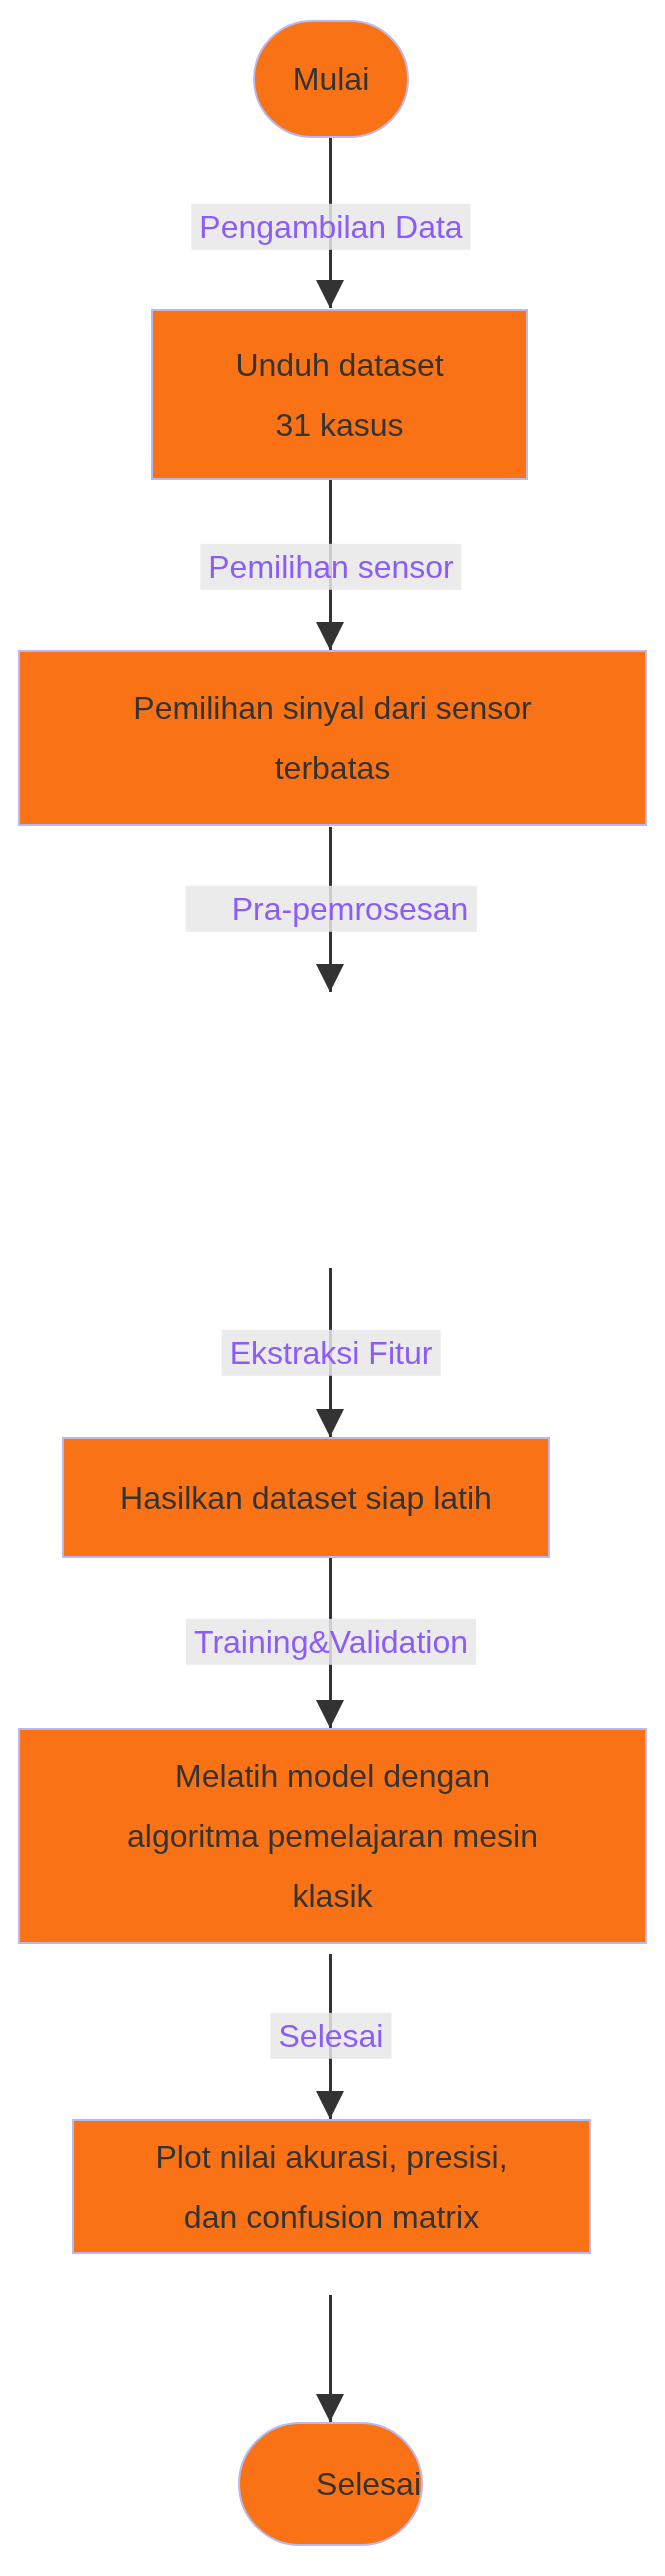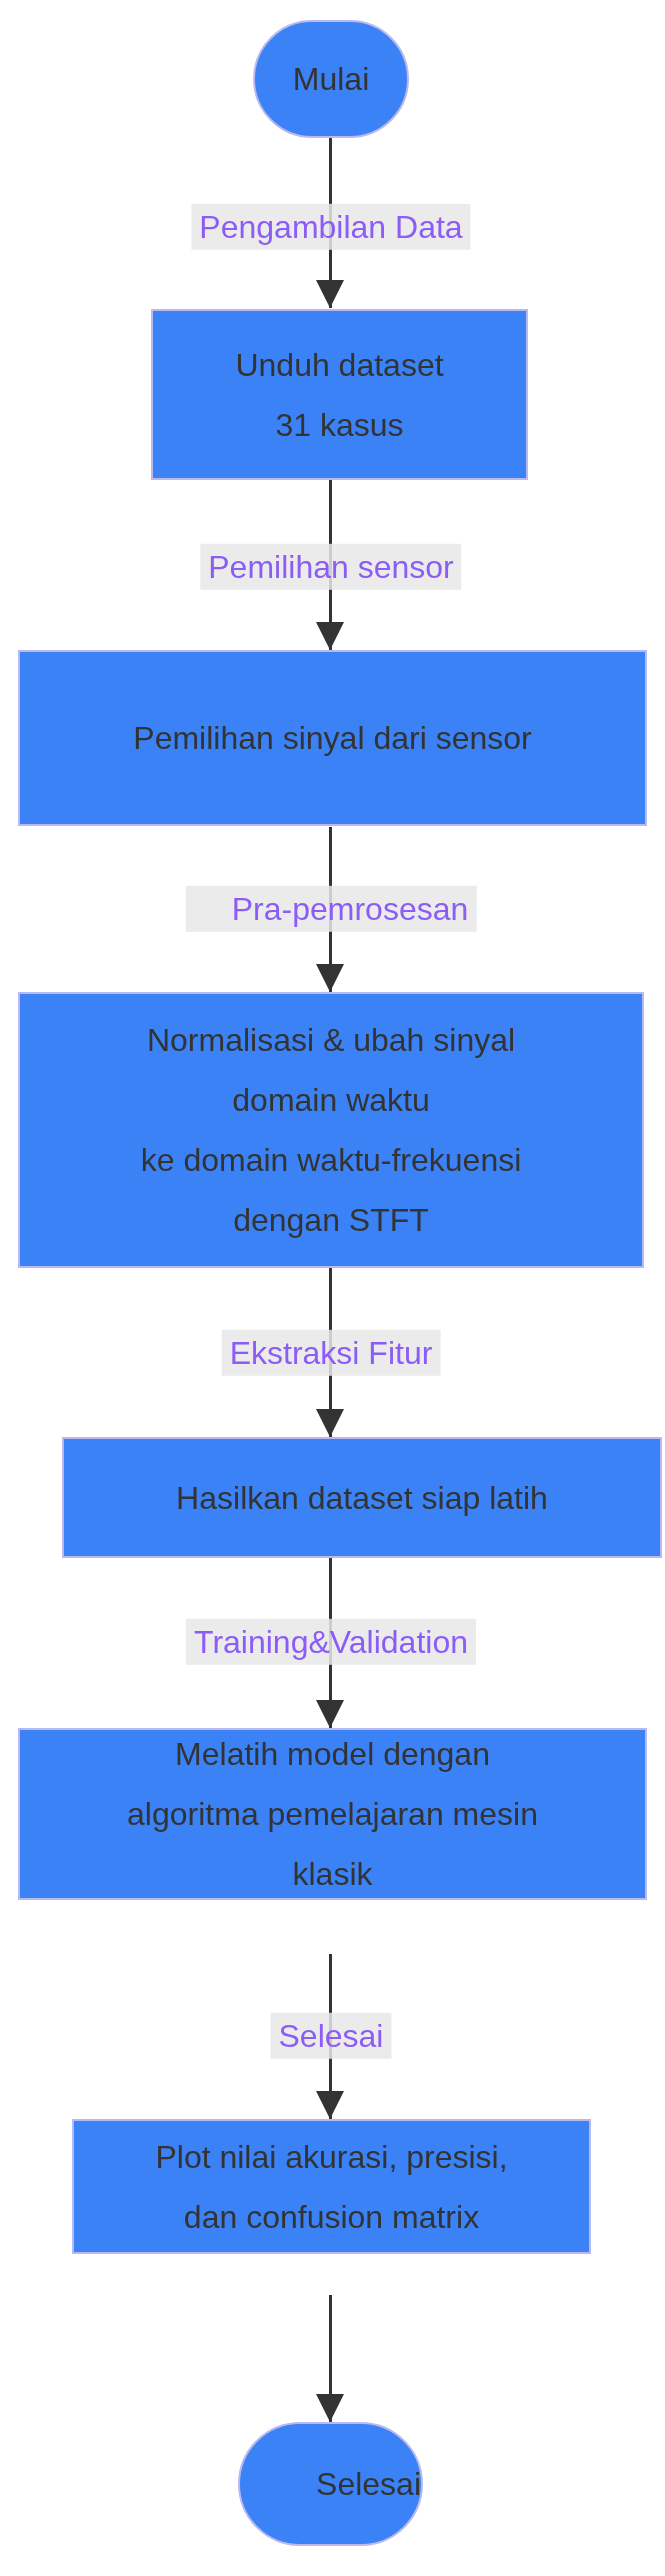--- a/index.html
+++ b/index.html
@@ -16,7 +16,7 @@
   .node {
     position: absolute;
     box-sizing: border-box;
-    background: #3b82f6;
+    background: #f97316;
     border: 2.7px solid #B9B9F0;
     display: flex;
     flex-direction: column;

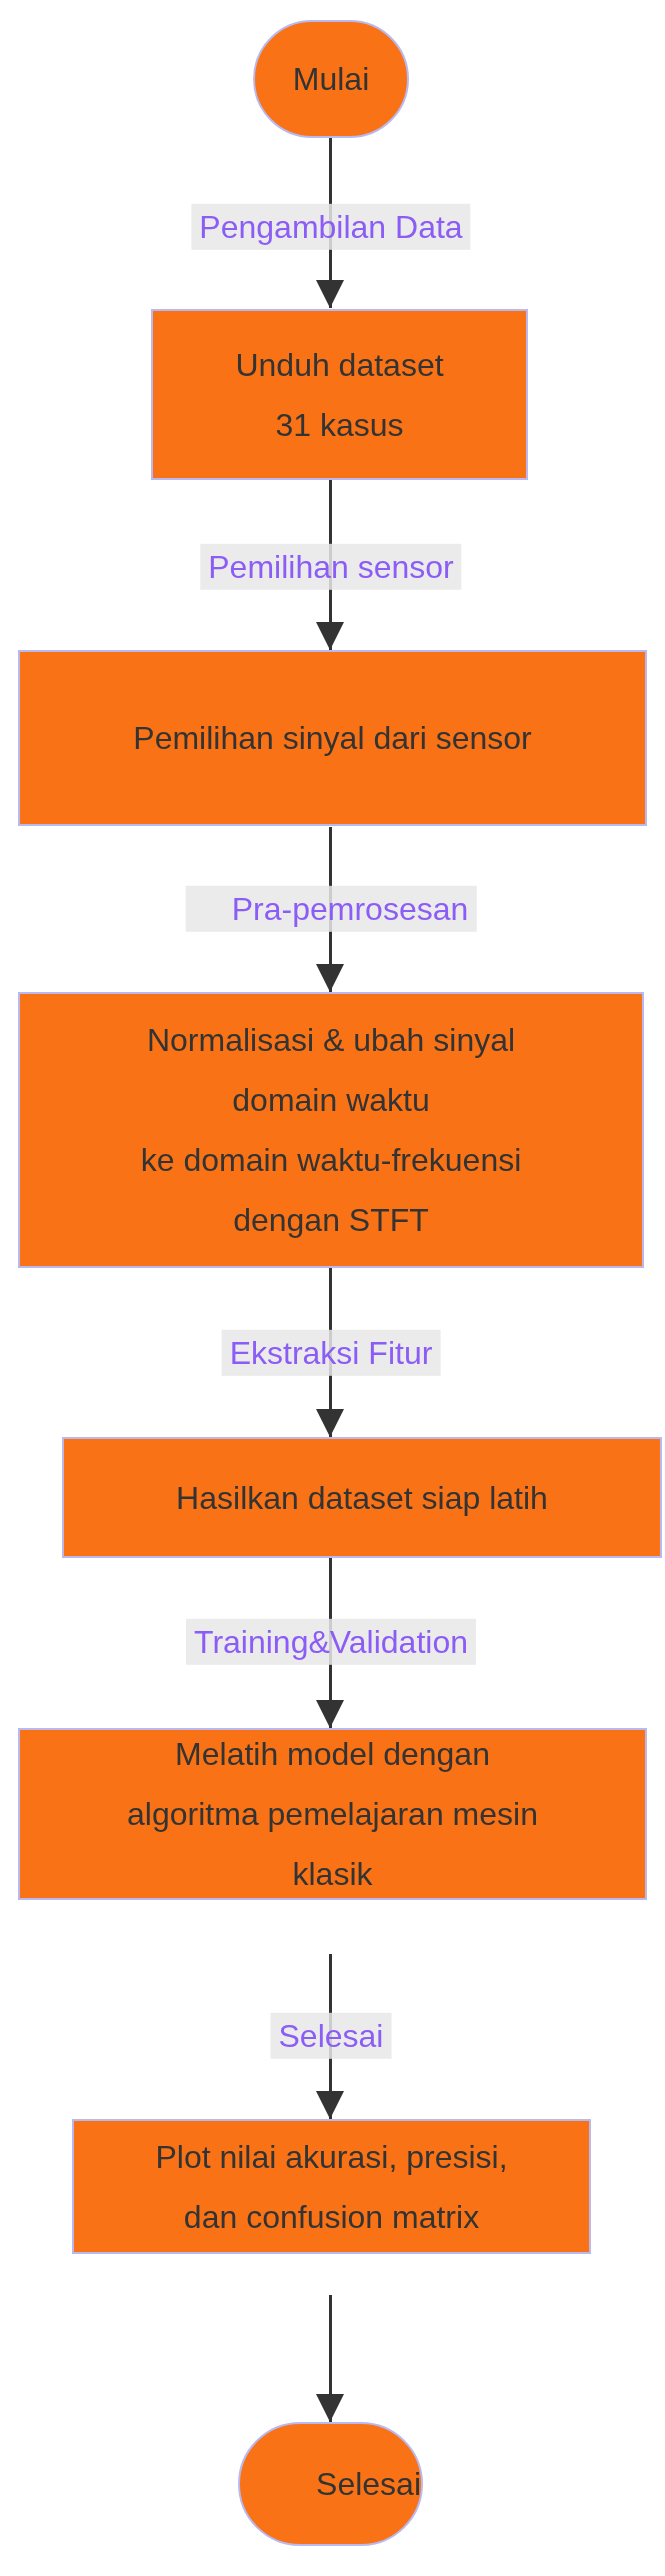--- a/index.html
+++ b/index.html
@@ -128,6 +128,7 @@
 
   <div class="node" id="n2">
     <span>Pemilihan sinyal dari sensor</span>
+    <span>terbatas</span>
   </div>
 
   <div class="node" id="n3">

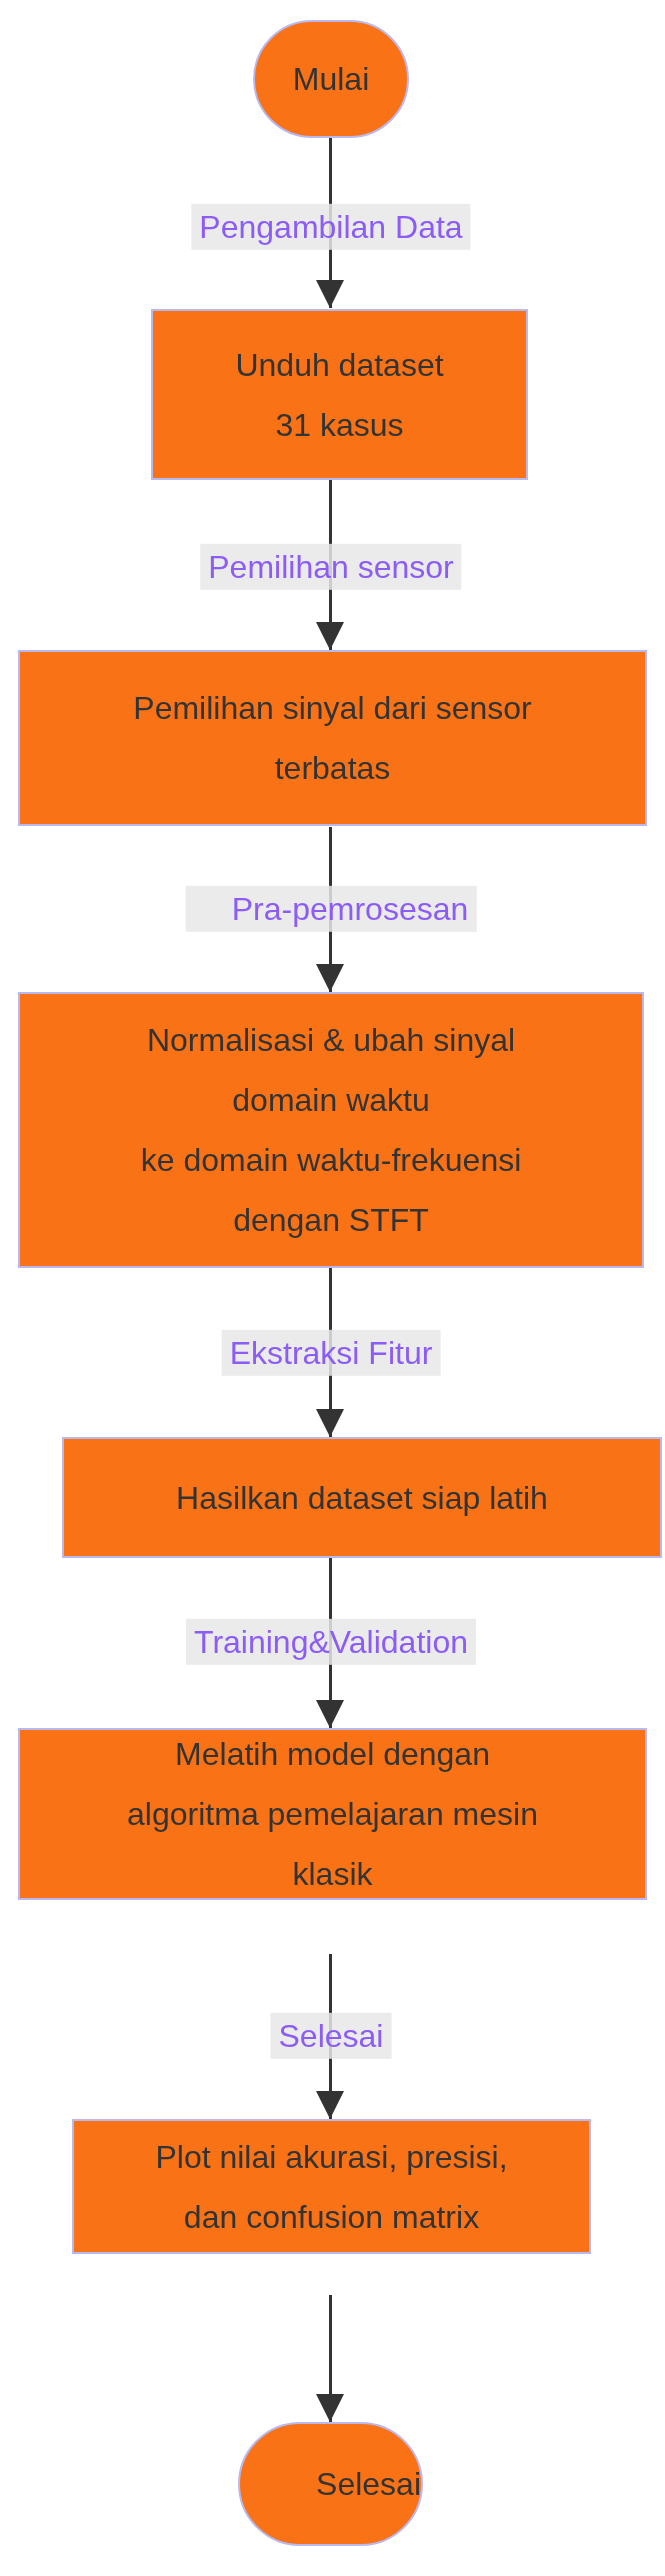--- a/index.html
+++ b/index.html
@@ -131,12 +131,6 @@
     <span>terbatas</span>
   </div>
 
-  <div class="node" id="n3">
-    <span>Normalisasi &amp; ubah sinyal</span>
-    <span>domain waktu</span>
-    <span>ke domain waktu-frekuensi</span>
-    <span>dengan STFT</span>
-  </div>
 
   <div class="node" id="n4">
     <span>Hasilkan dataset siap latih</span>

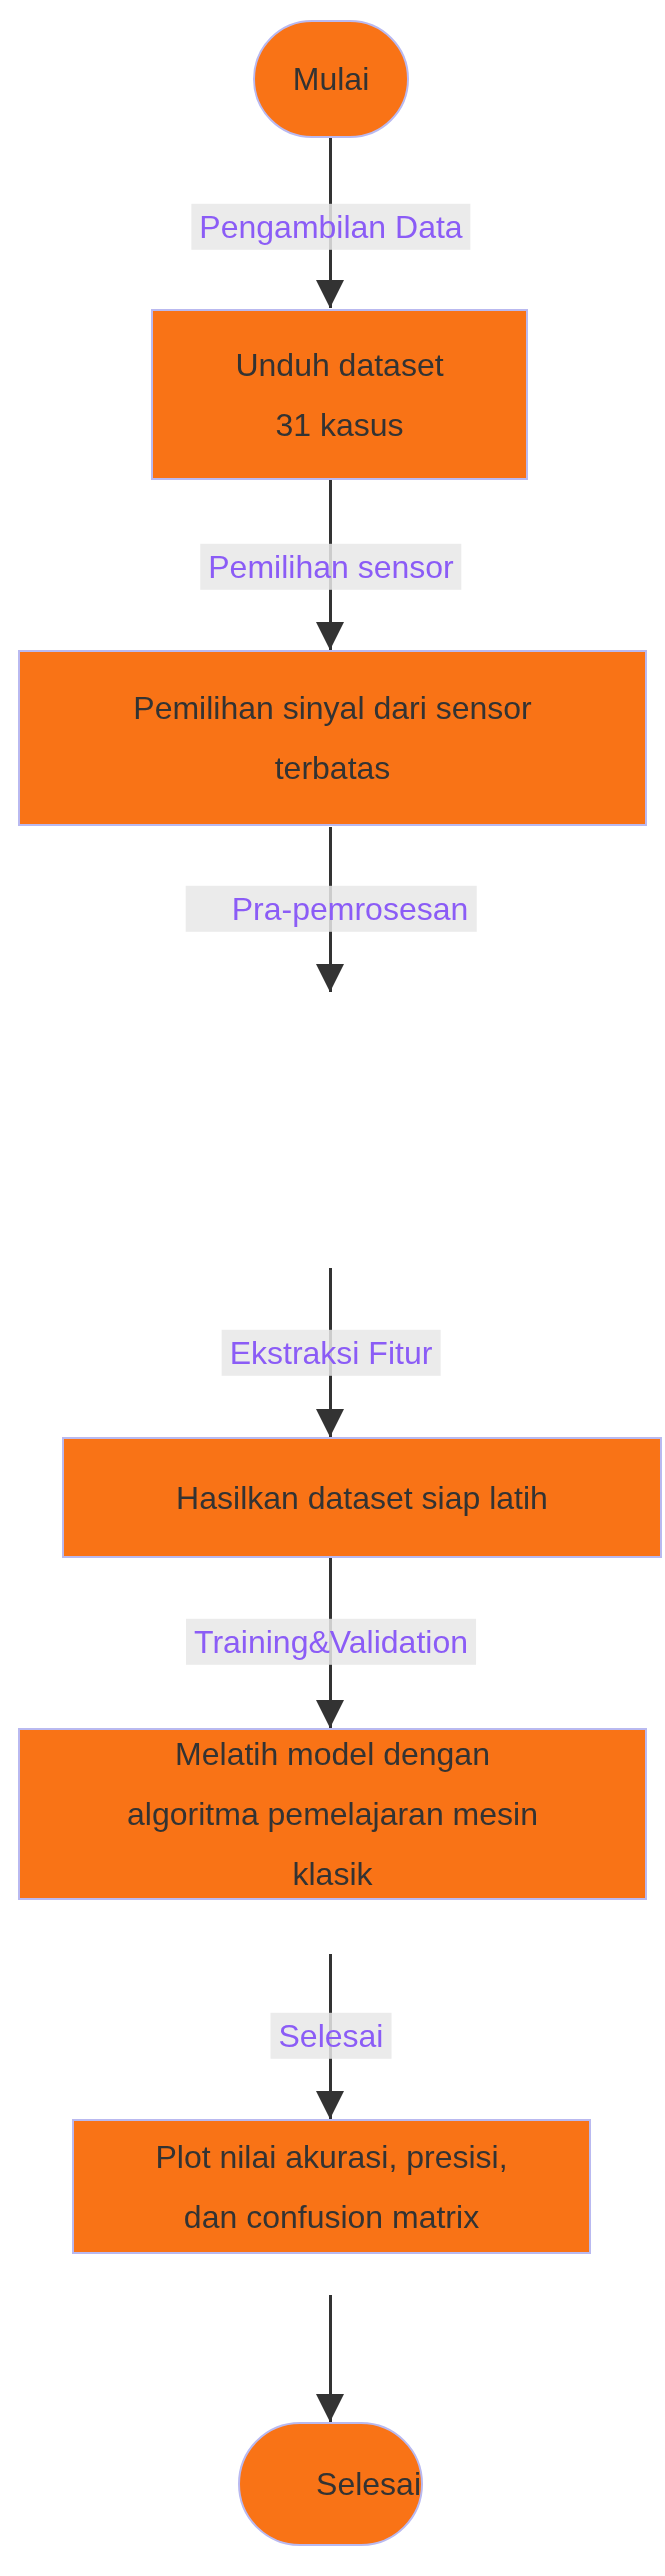--- a/index.html
+++ b/index.html
@@ -34,7 +34,7 @@
   #n1 { left: 151px; top: 309px;  width: 377px; height: 171px; }
   #n2 { left: 18px;  top: 650px;  width: 629px; height: 176px; }
   #n3 { left: 18px;  top: 992px; width: 626px; height: 276px; }
-  #n4 { left: 62px;  top: 1437px; width: 600px; height: 121px; }
+  #n4 { left: 62px;  top: 1437px; width: 488px; height: 121px; }
   #n5 { left: 18px;  top: 1728px; width: 629px; height: 172px; }
   #n6 { left: 72px; top: 2119px; width: 519px; height: 135px; }
   #n7 { left: 238px; top: 2422px; width: 185px; height: 124px; align-items: flex-end; }

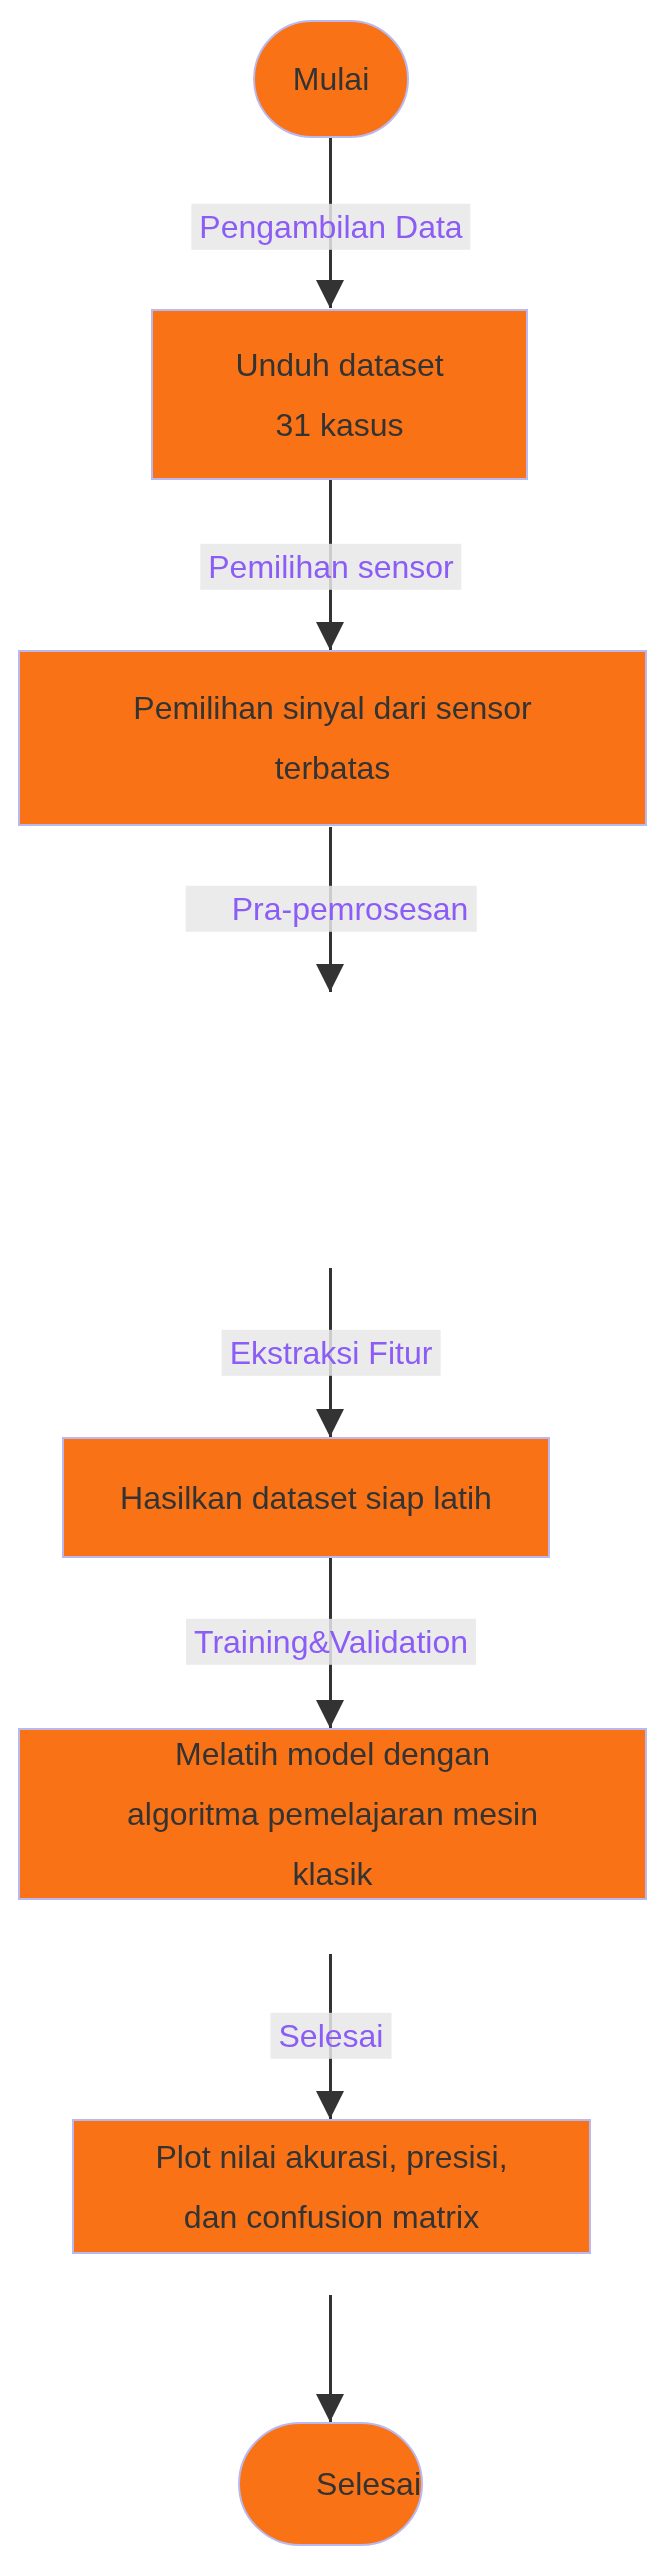--- a/index.html
+++ b/index.html
@@ -35,7 +35,7 @@
   #n2 { left: 18px;  top: 650px;  width: 629px; height: 176px; }
   #n3 { left: 18px;  top: 992px; width: 626px; height: 276px; }
   #n4 { left: 62px;  top: 1437px; width: 488px; height: 121px; }
-  #n5 { left: 18px;  top: 1728px; width: 629px; height: 172px; }
+  #n5 { left: 18px;  top: 1728px; width: 629px; height: 216px; }
   #n6 { left: 72px; top: 2119px; width: 519px; height: 135px; }
   #n7 { left: 238px; top: 2422px; width: 185px; height: 124px; align-items: flex-end; }
   

